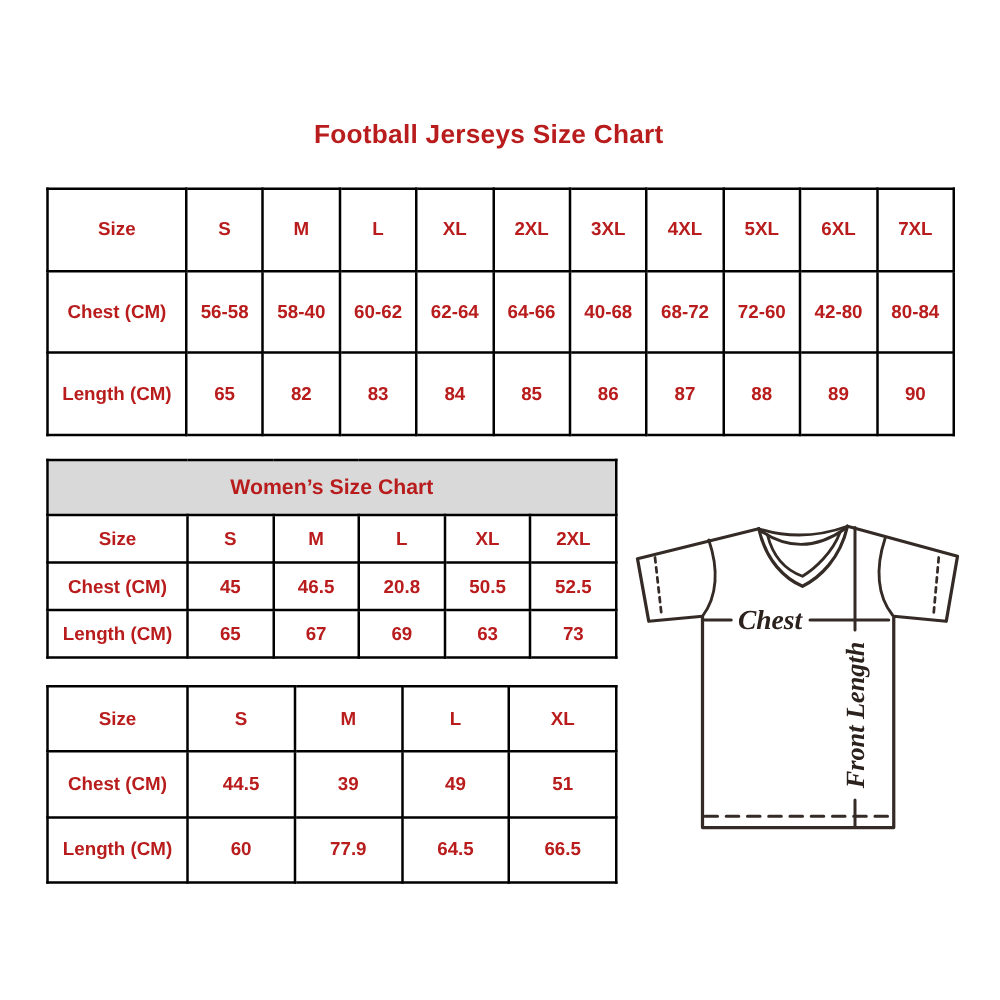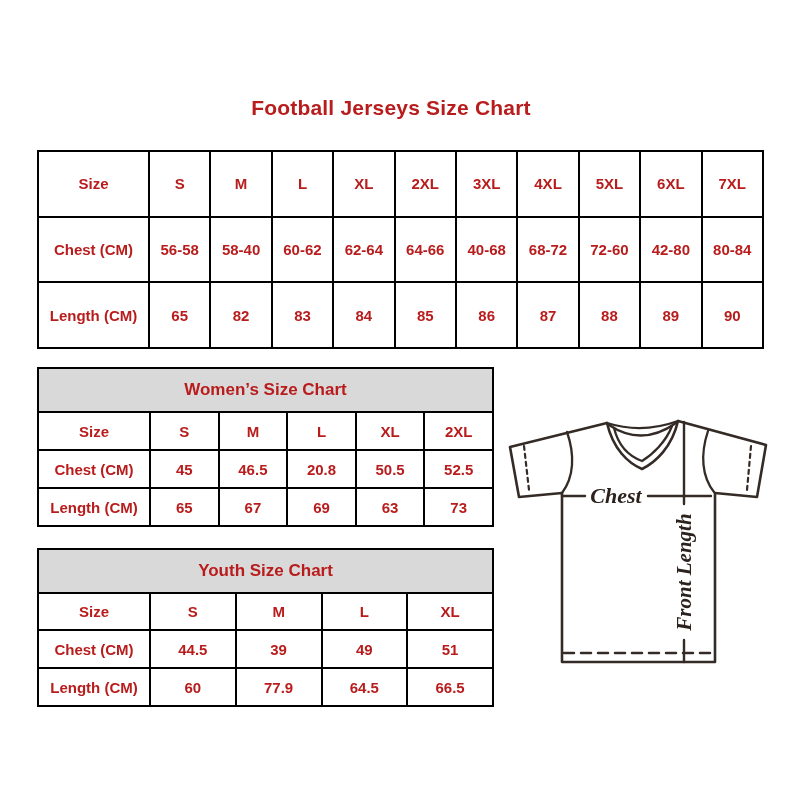--- a/index.html
+++ b/index.html
@@ -137,9 +137,6 @@
         </colgroup>
         <tbody>
           <tr>
-            <th colspan="5" class="tbl-header" style="background: rgb(217, 217, 217);">Youth Size Chart</th>
-          </tr>
-          <tr>
             <th>Size</th>
             <td>S</td>
             <td>M</td>

